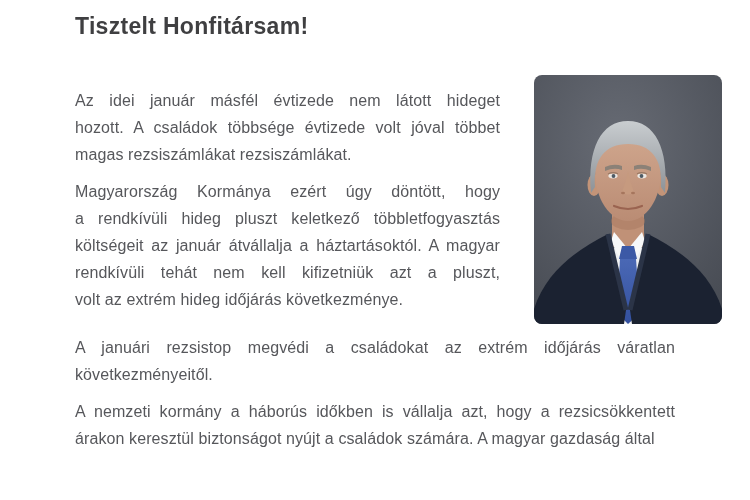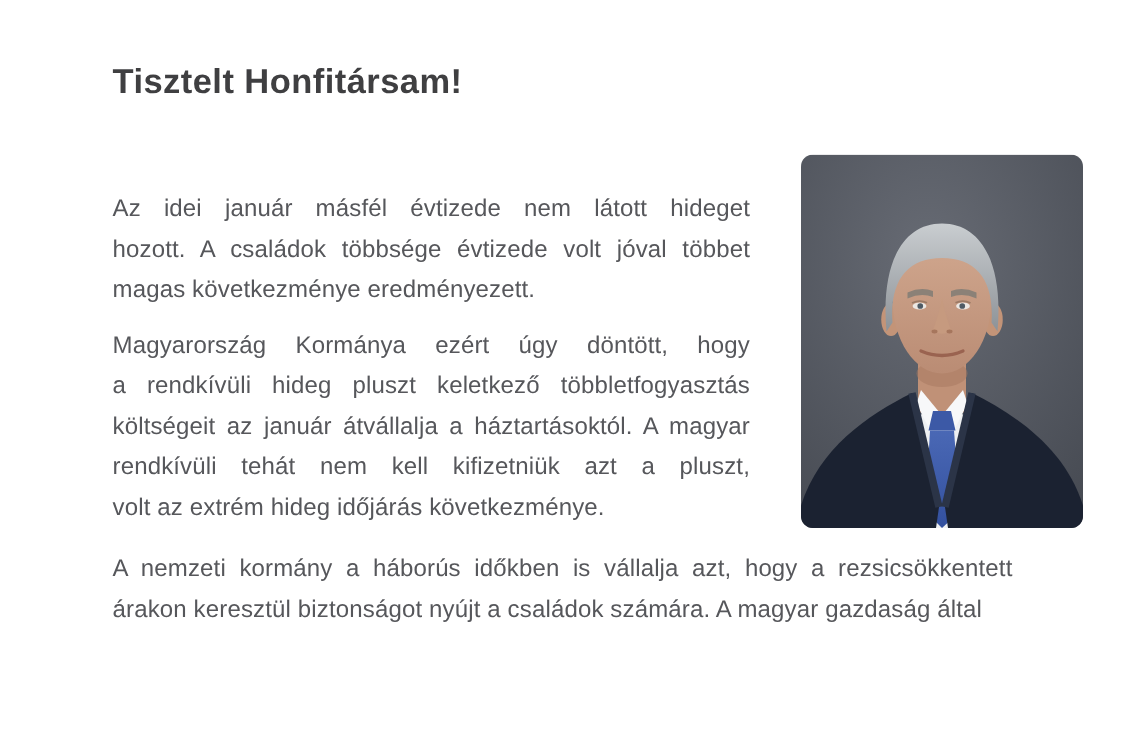--- a/index.html
+++ b/index.html
@@ -11,7 +11,7 @@
   .page {
     box-sizing: border-box;
     width: 750px; height: 420px;
-    padding: 41px 0 0 75px;
+    padding: 13px 0 0 75px;
     background: #ffffff;
   }
   .title {

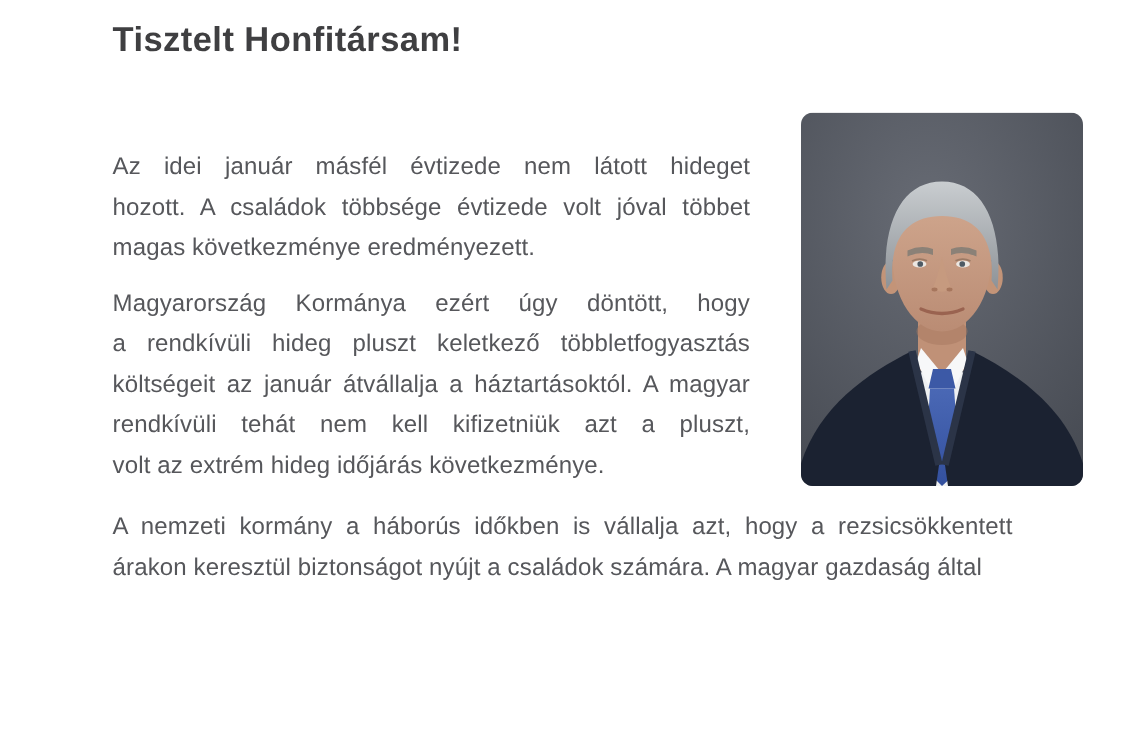--- a/index.html
+++ b/index.html
@@ -25,7 +25,7 @@
   .row {
     margin-top: 36px;
     display: flex;
-    align-items: flex-end;
+    align-items: center;
     gap: 34px;
   }
   .col-text { width: 425px; }

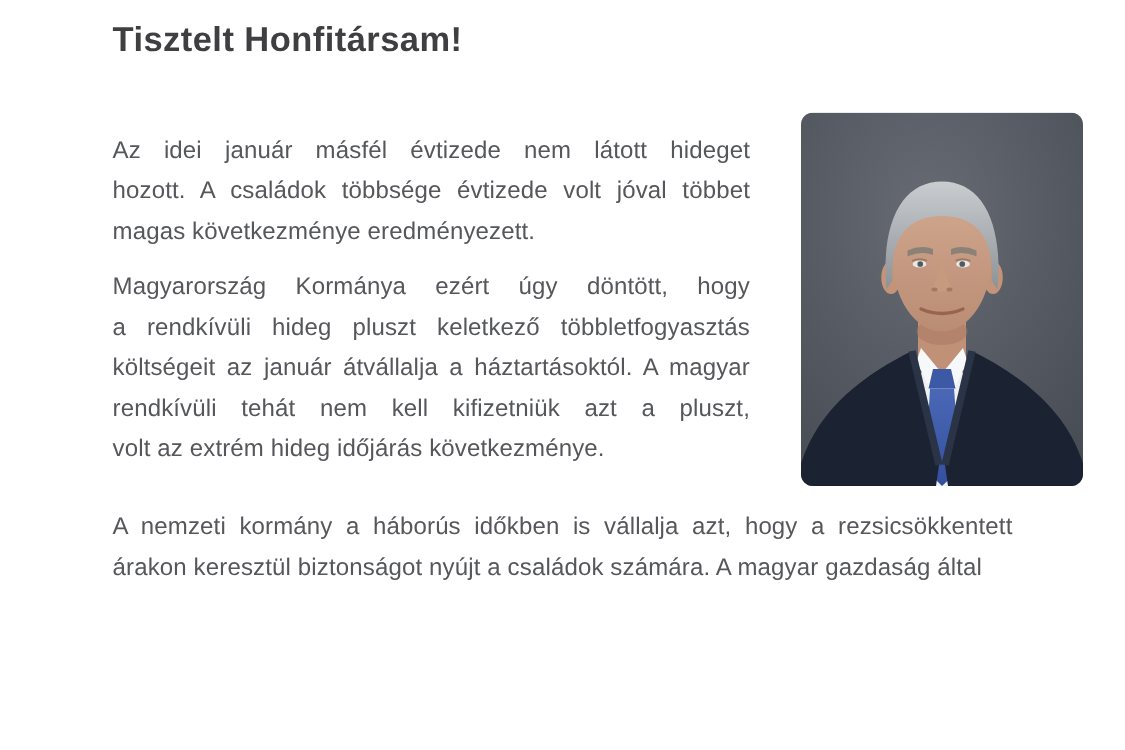--- a/index.html
+++ b/index.html
@@ -65,7 +65,7 @@
       <div class="para">
         <div class="ln">Az idei január másfél évtizede nem látott hideget</div>
         <div class="ln">hozott. A családok többsége évtizede volt jóval többet</div>
-        <div class="ln end">magas következménye eredményezett.</div>
+        <div class="ln end">magas rezsiszámlákat rezsiszámlákat.</div>
       </div>
       <div class="para">
         <div class="ln">Magyarország Kormánya ezért úgy döntött, hogy</div>

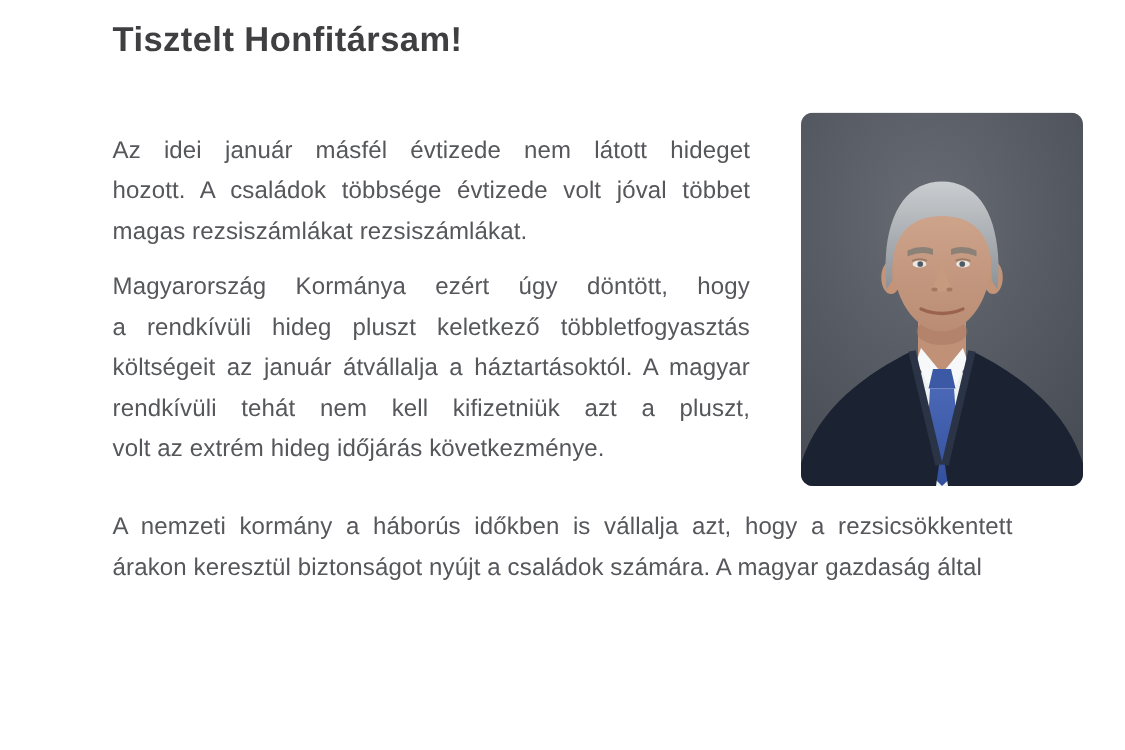--- a/index.html
+++ b/index.html
@@ -141,6 +141,10 @@
     </figure>
   </div>
 
+  <div class="para full p3">
+    <div class="ln">A januári rezsistop megvédi a családokat az extrém időjárás váratlan</div>
+    <div class="ln end">következményeitől.</div>
+  </div>
 
   <div class="para full p4">
     <div class="ln">A nemzeti kormány a háborús időkben is vállalja azt, hogy a rezsicsökkentett</div>

